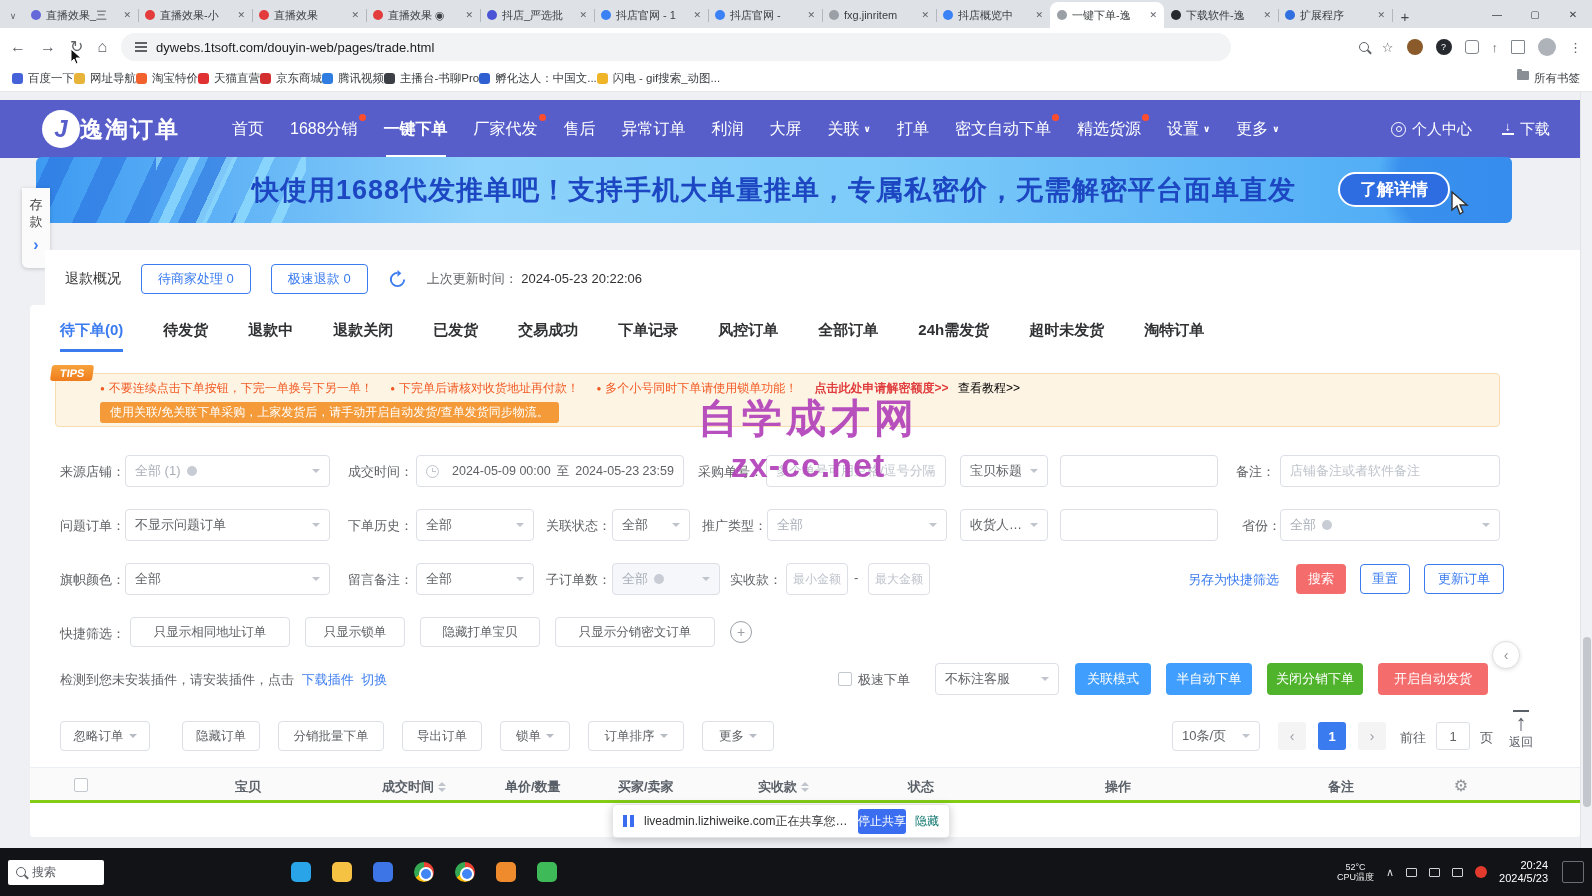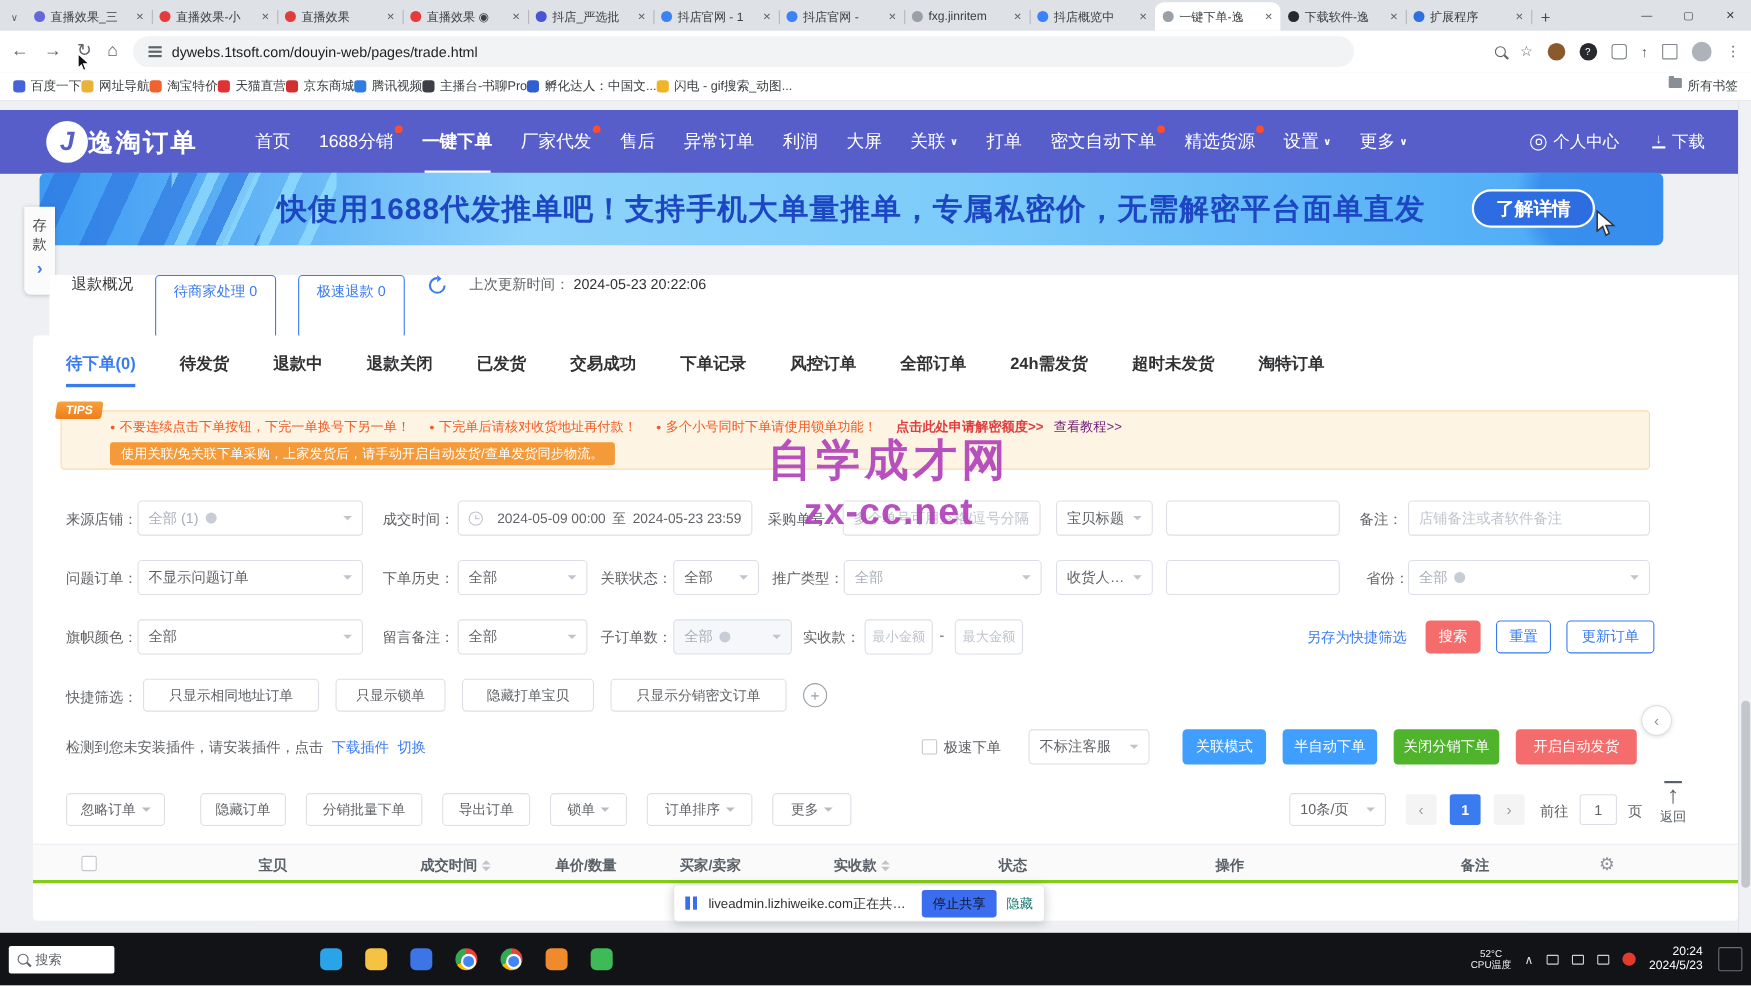--- a/index.html
+++ b/index.html
@@ -79,7 +79,7 @@
   .side-tab .chev{color:#3a7bf0;font-size:16px;font-weight:bold;margin-top:6px}
 
   
-  .refund{position:absolute;left:45px;top:158px;right:0;height:58px;background:#fff;display:flex;gap:20px;padding-left:20px;font-size:14px;color:#333}
+  .refund{position:absolute;left:45px;top:158px;right:0;height:58px;background:#fff;display:flex;align-items:center;gap:20px;padding-left:20px;font-size:14px;color:#333}
   .rbtn{border:1px solid #3a7bf0;color:#3a7bf0;background:#fff;border-radius:4px;font-size:13px;padding:5px 16px;white-space:nowrap}
   .upd{color:#606266;font-size:13px}
   .upd b{font-weight:normal;color:#303133}

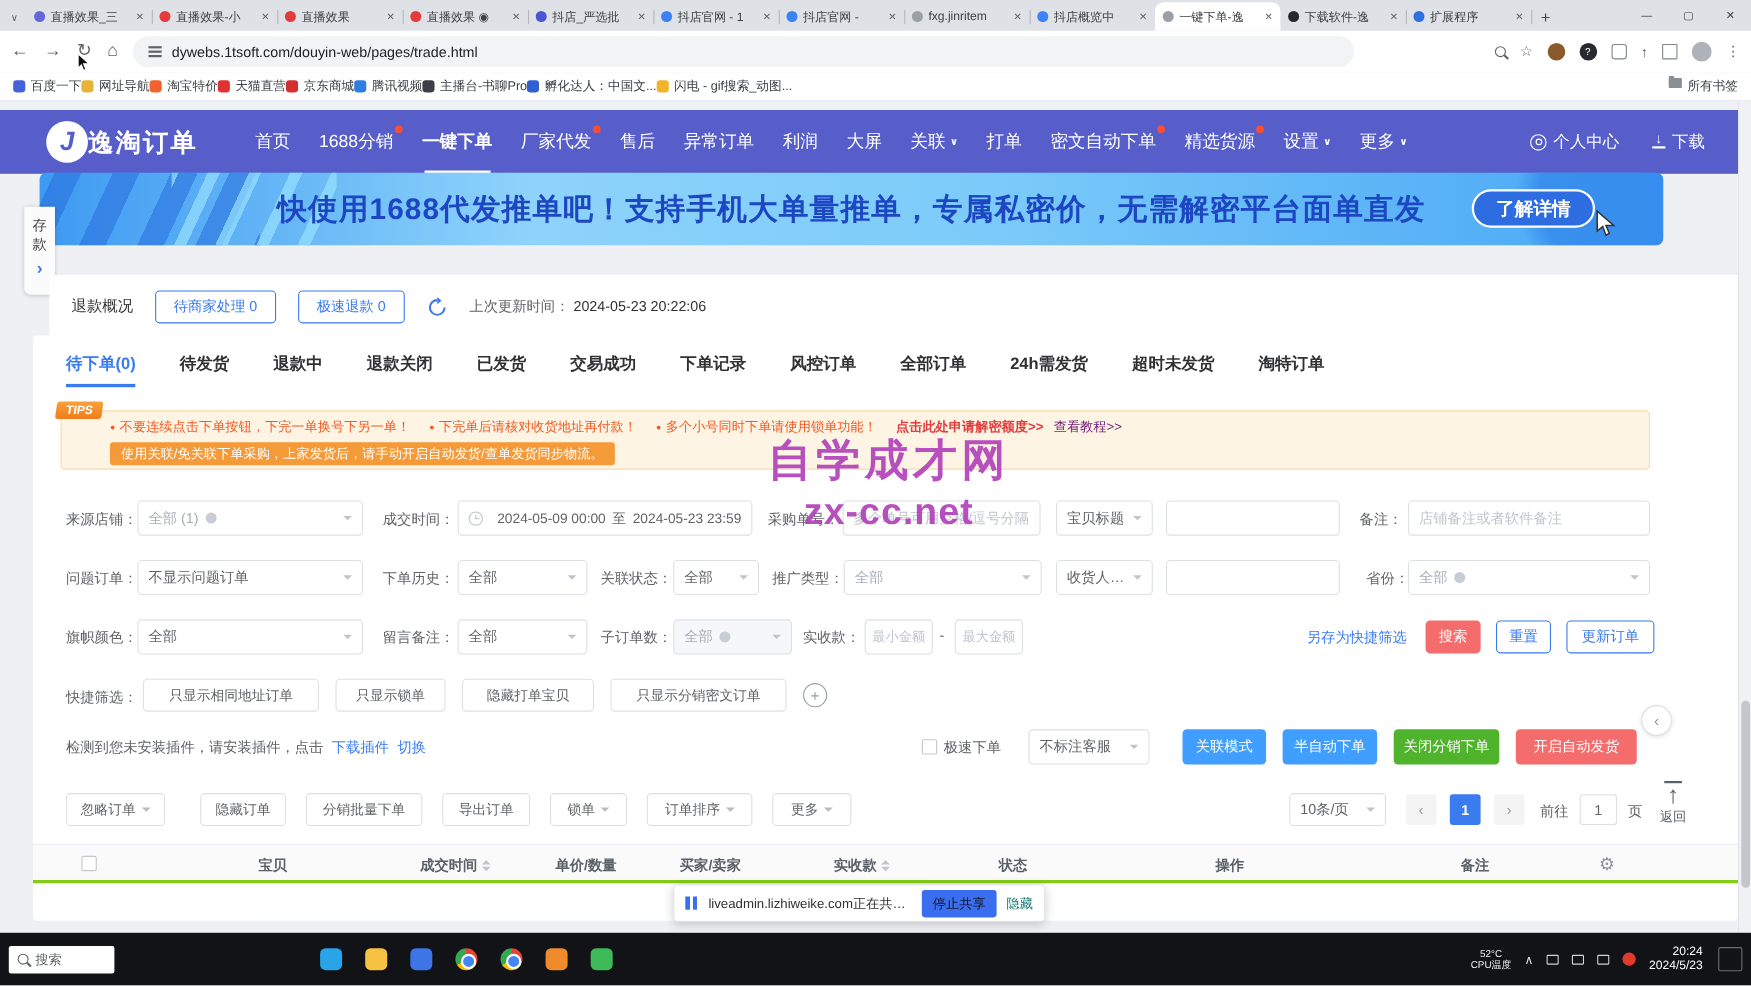--- a/index.html
+++ b/index.html
@@ -98,7 +98,7 @@
   .tip .tb{font-style:normal;font-size:8px;vertical-align:1px;margin-right:4px}
   .tips-line1{white-space:nowrap;overflow:hidden}
   .link-quota{color:#e03e3e;font-weight:bold}
-  .link-tut{color:#701a75;margin-left:6px}
+  .link-tut{color:#000000;margin-left:6px}
   .tips-line2{display:inline-block;background:#f49a38;color:#fff;border-radius:3px;padding:2px 10px;margin-top:5px;font-size:12px}
 
   

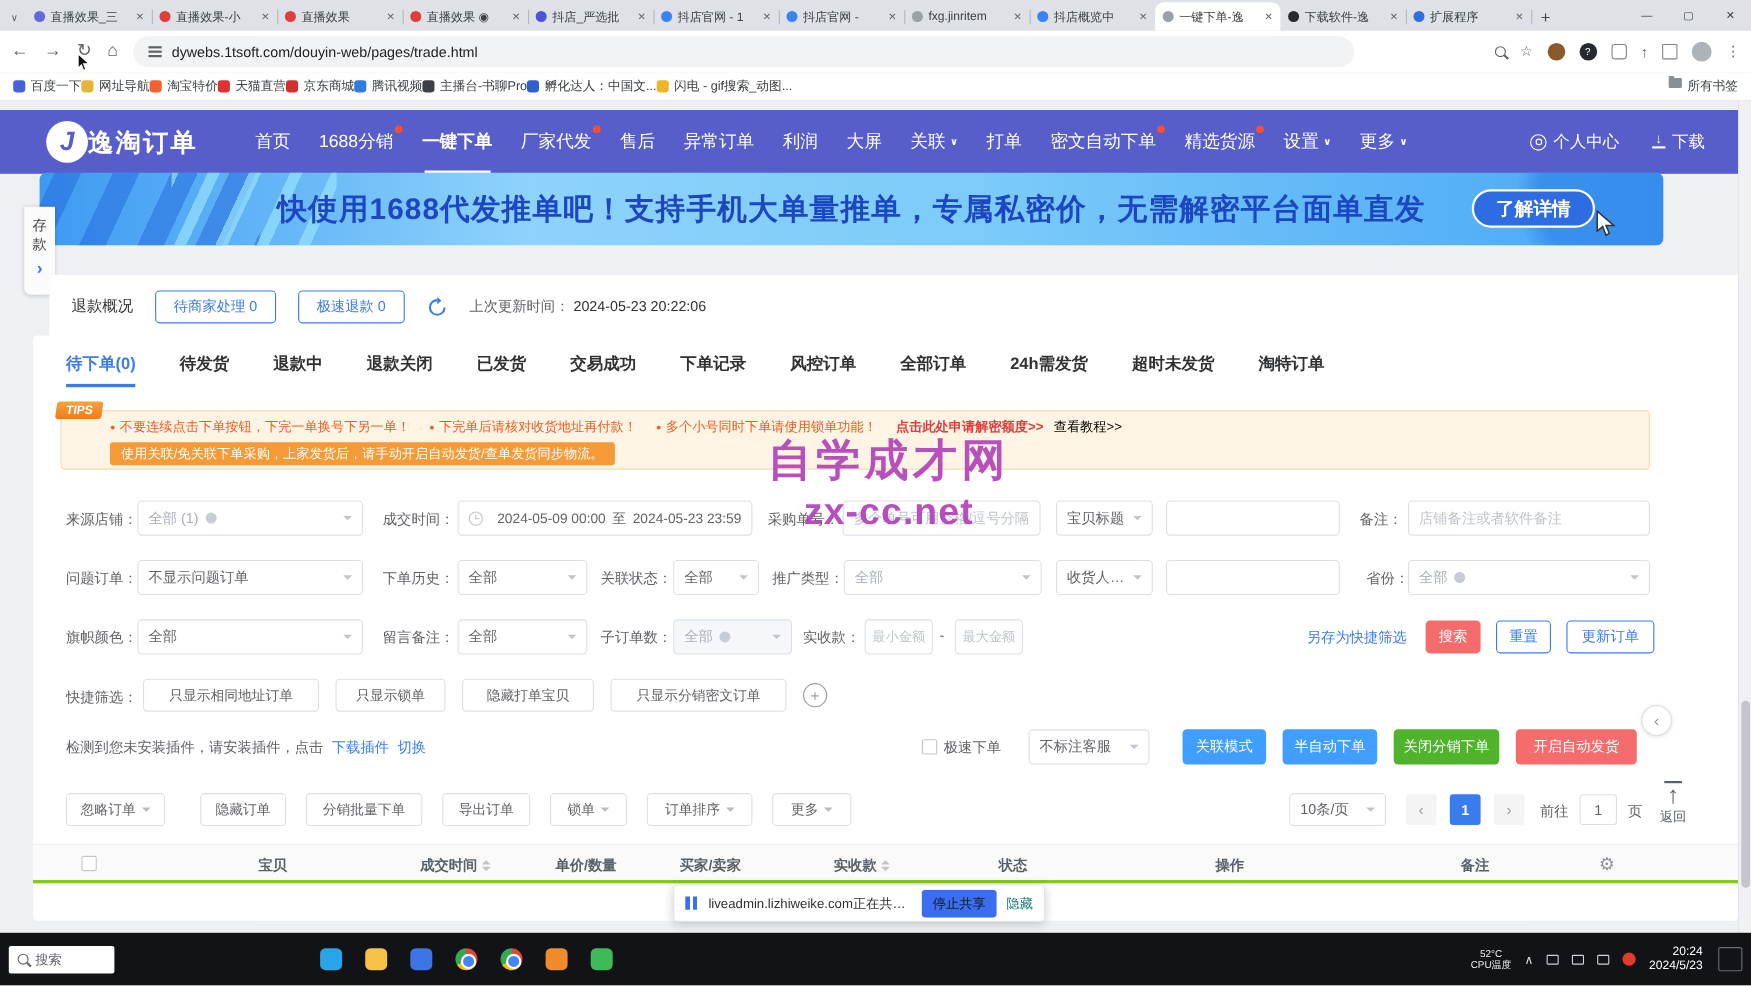--- a/index.html
+++ b/index.html
@@ -624,7 +624,7 @@
       <span class="express">
         <i class="chk"></i><span>极速下单</span>
       </span>
-      <div class="ctl" style="left:905px;width:110px;top:0">
+      <div class="ctl" style="left:905px;width:124px;top:0">
         <span class="val">不标注客服</span>
           <i class="caret"></i>
       </div>

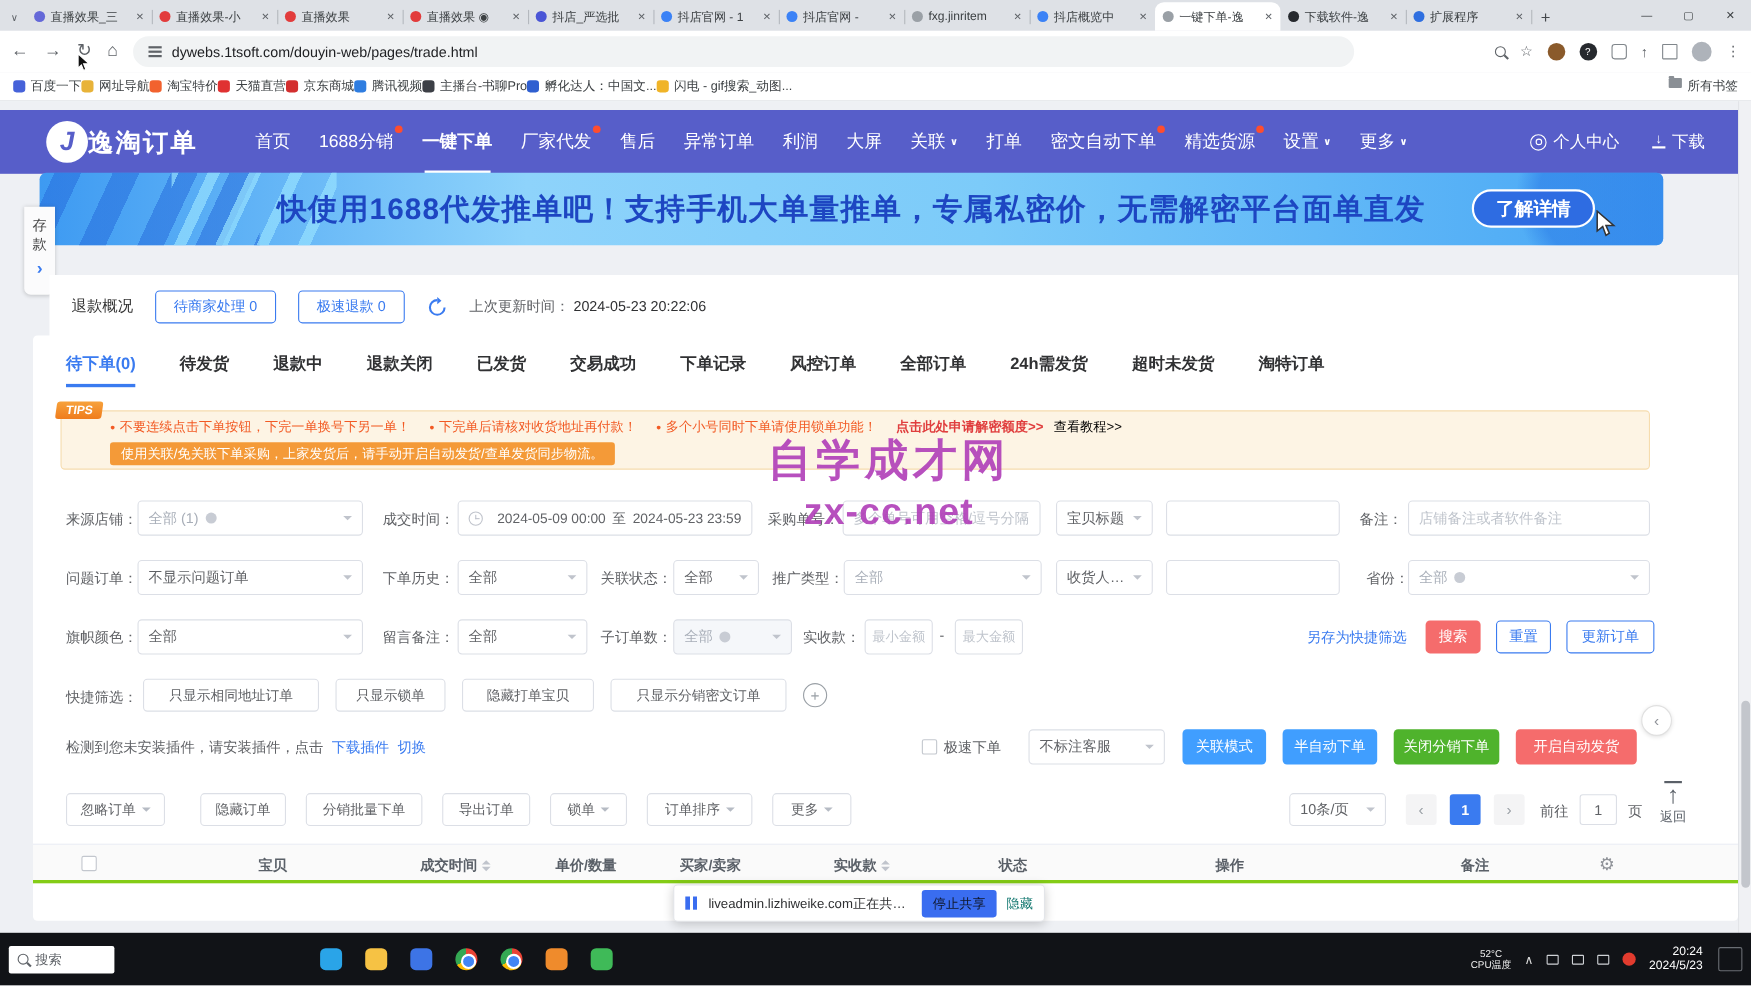--- a/index.html
+++ b/index.html
@@ -156,7 +156,7 @@
   .share{position:absolute;left:612px;top:712px;width:338px;height:34px;background:#fff;border:1px solid #e3e5e9;border-radius:4px;box-shadow:0 2px 10px rgba(0,0,0,.2);display:flex;align-items:center;gap:9px;padding:0 10px;font-size:12px;color:#303133;z-index:8}
   .share-ic{width:12px;height:12px;flex:none;background:linear-gradient(90deg,#3a6df0 0 4px,transparent 4px 7px,#3a6df0 7px 11px,transparent 11px)}
   .share .txt{white-space:nowrap;overflow:hidden;text-overflow:ellipsis}
-  .stop-btn{flex:none;background:#3a6df0;color:#0f172a;border-radius:3px;font-size:12px;padding:4px 10px}
+  .stop-btn{flex:none;background:#3a6df0;color:#ffffff;border-radius:3px;font-size:12px;padding:4px 0}
   .hide-link{flex:none;color:#0f766e}
 
   

